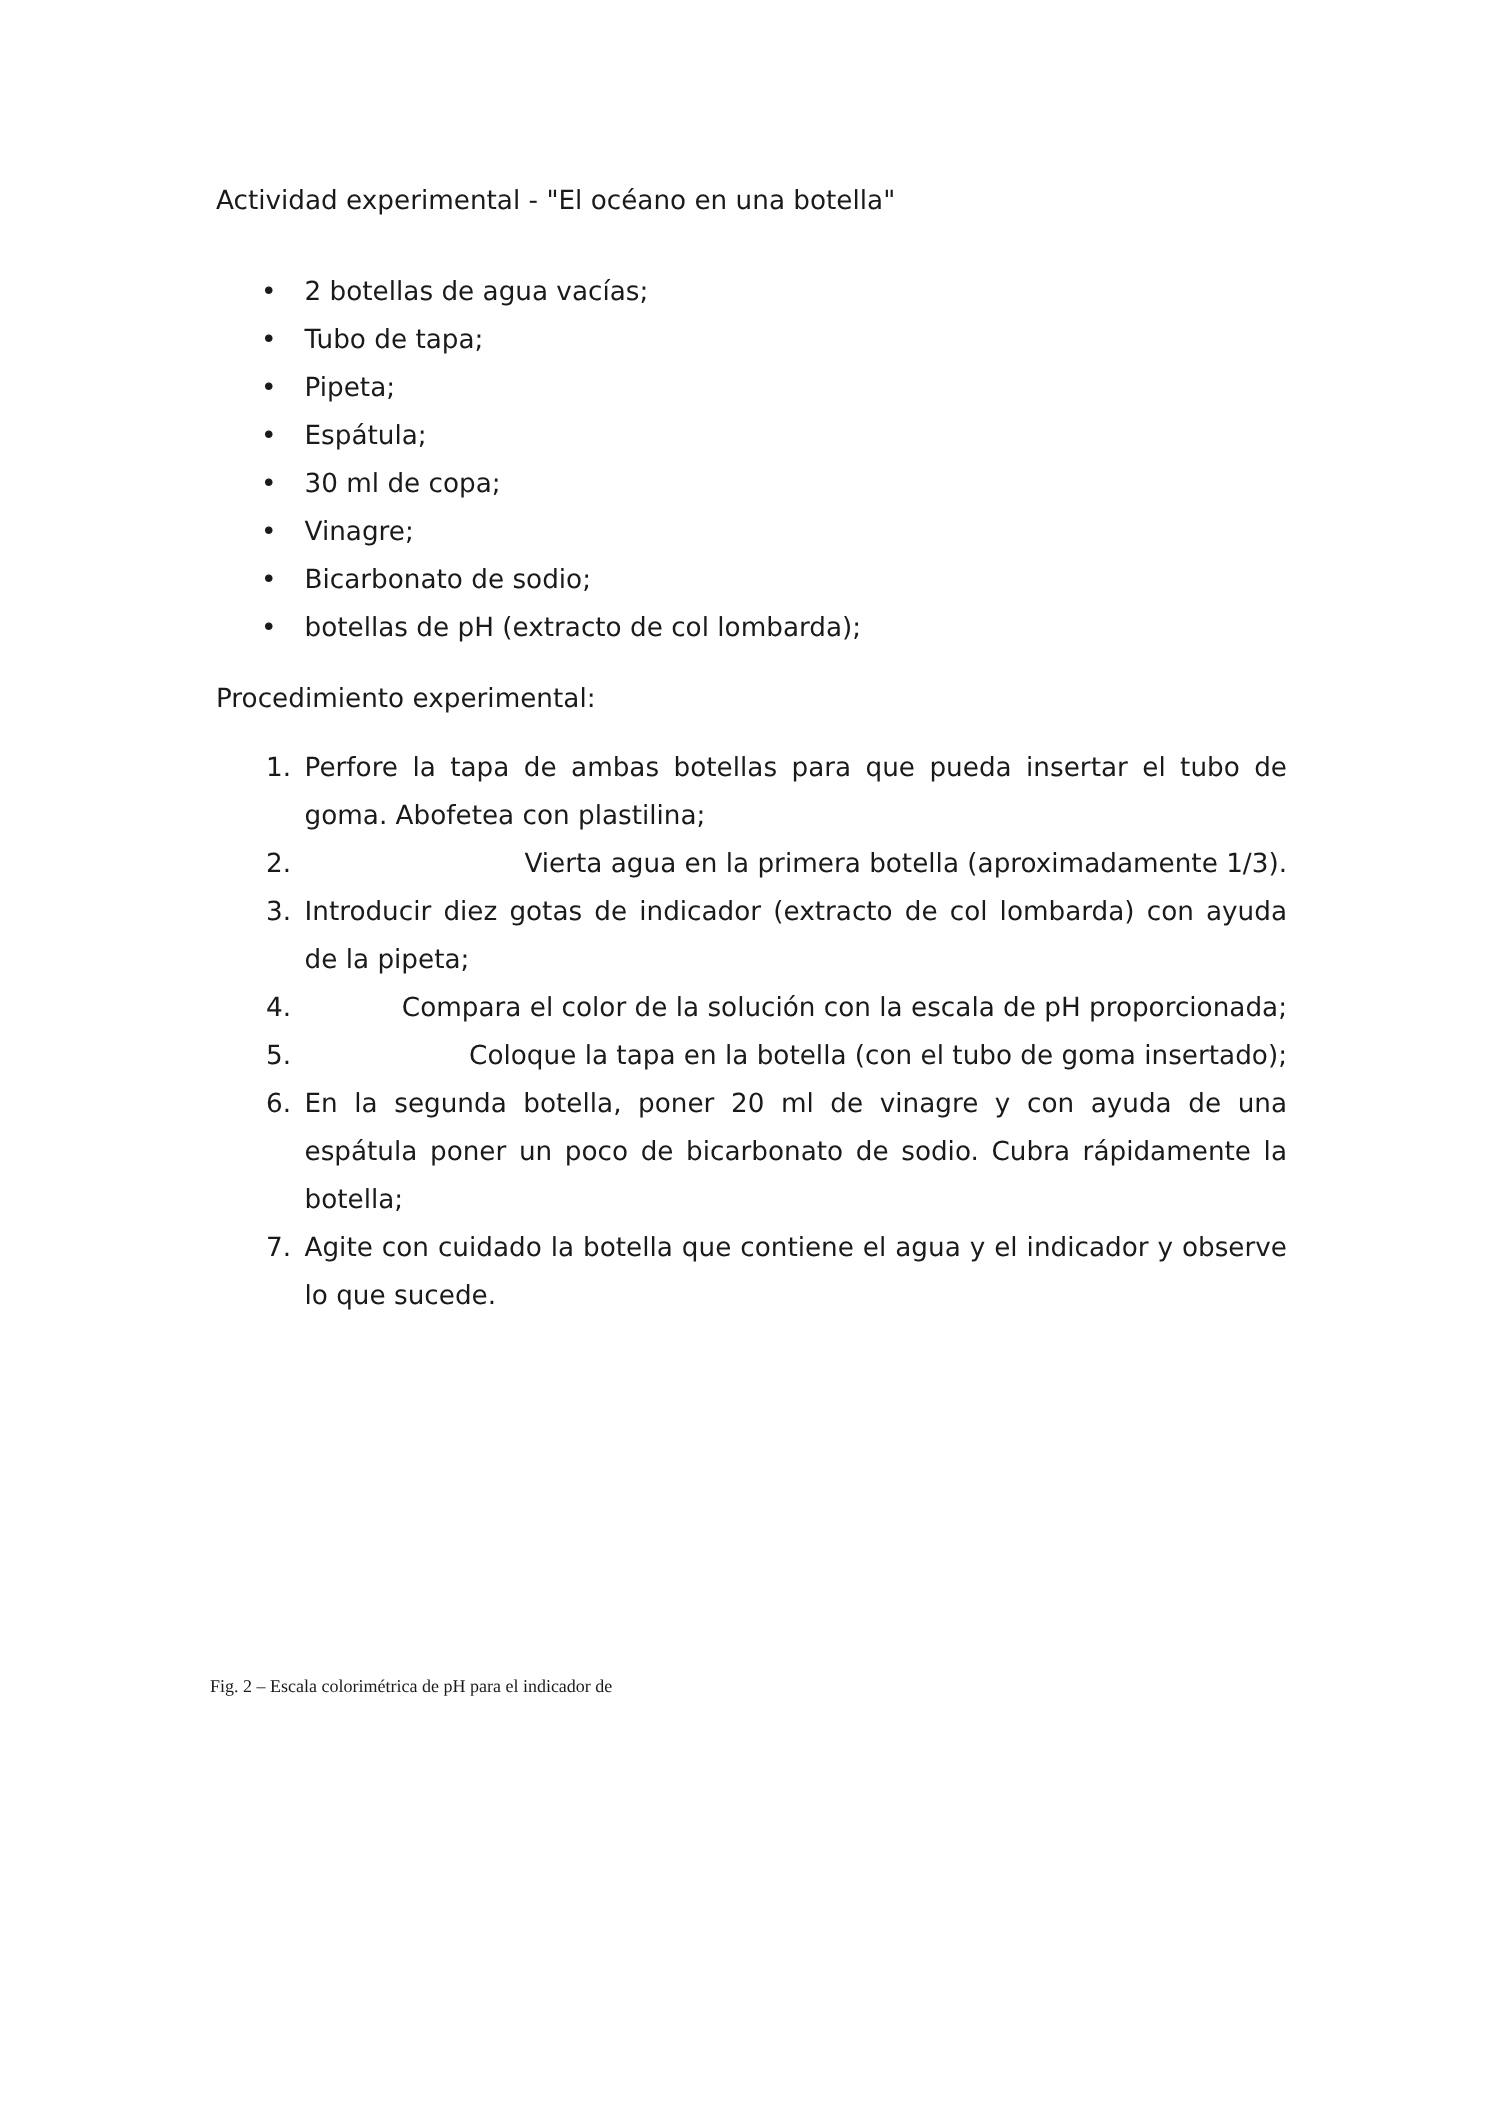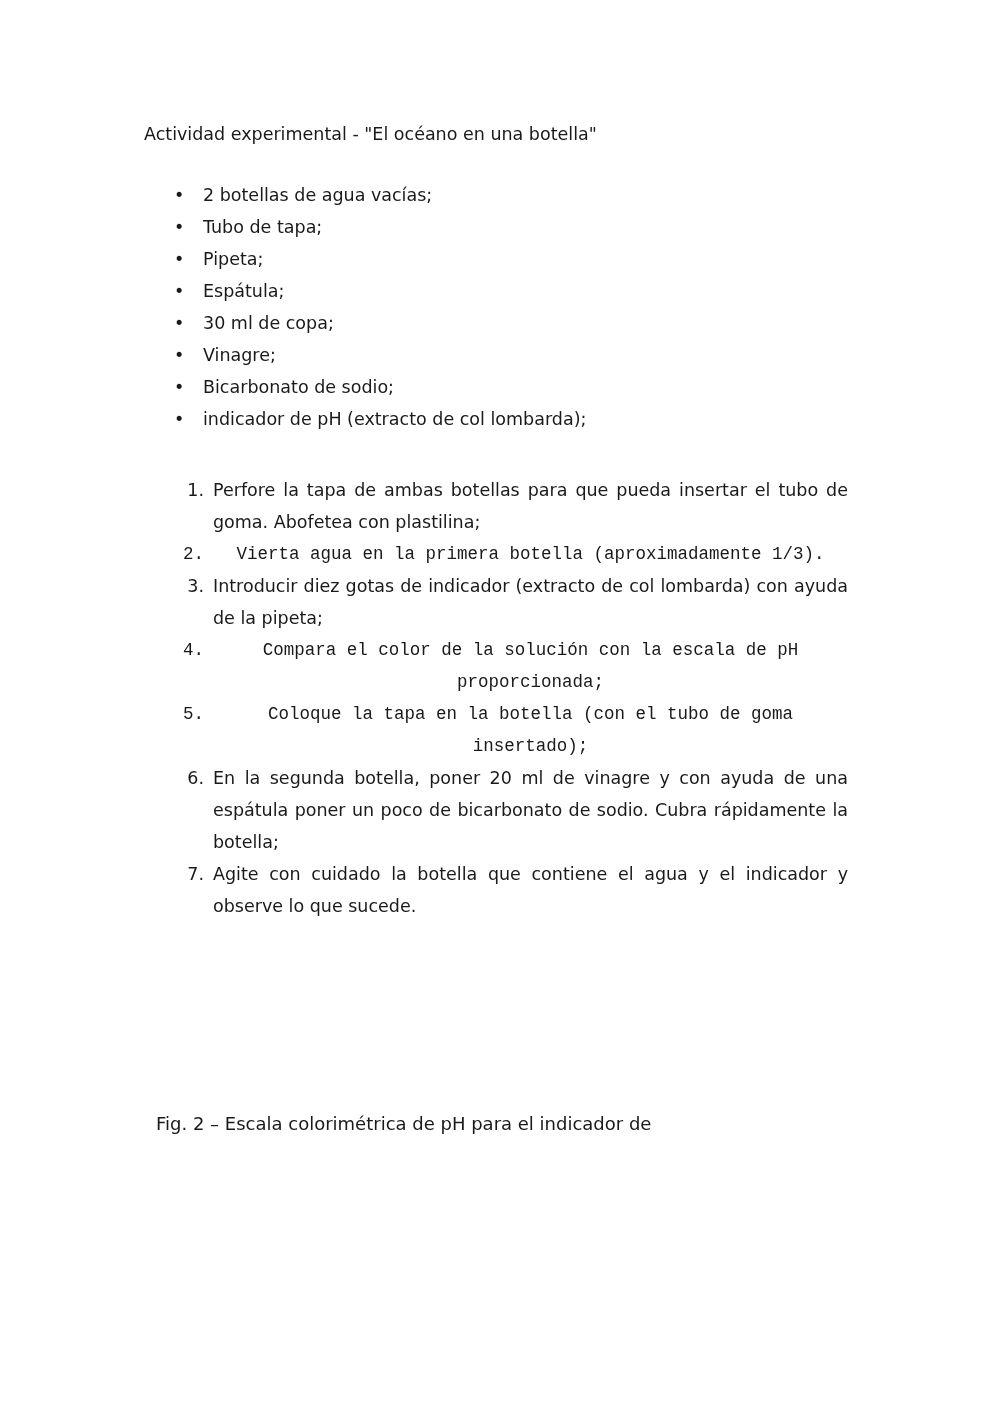--- a/index.html
+++ b/index.html
@@ -153,7 +153,7 @@
       </li>
       <li>
         <span class="bullet">•</span>
-        <span>indicador de pH (extracto de col lombarda);</span>
+        <span>botellas de pH (extracto de col lombarda);</span>
       </li>
     </ul>
 

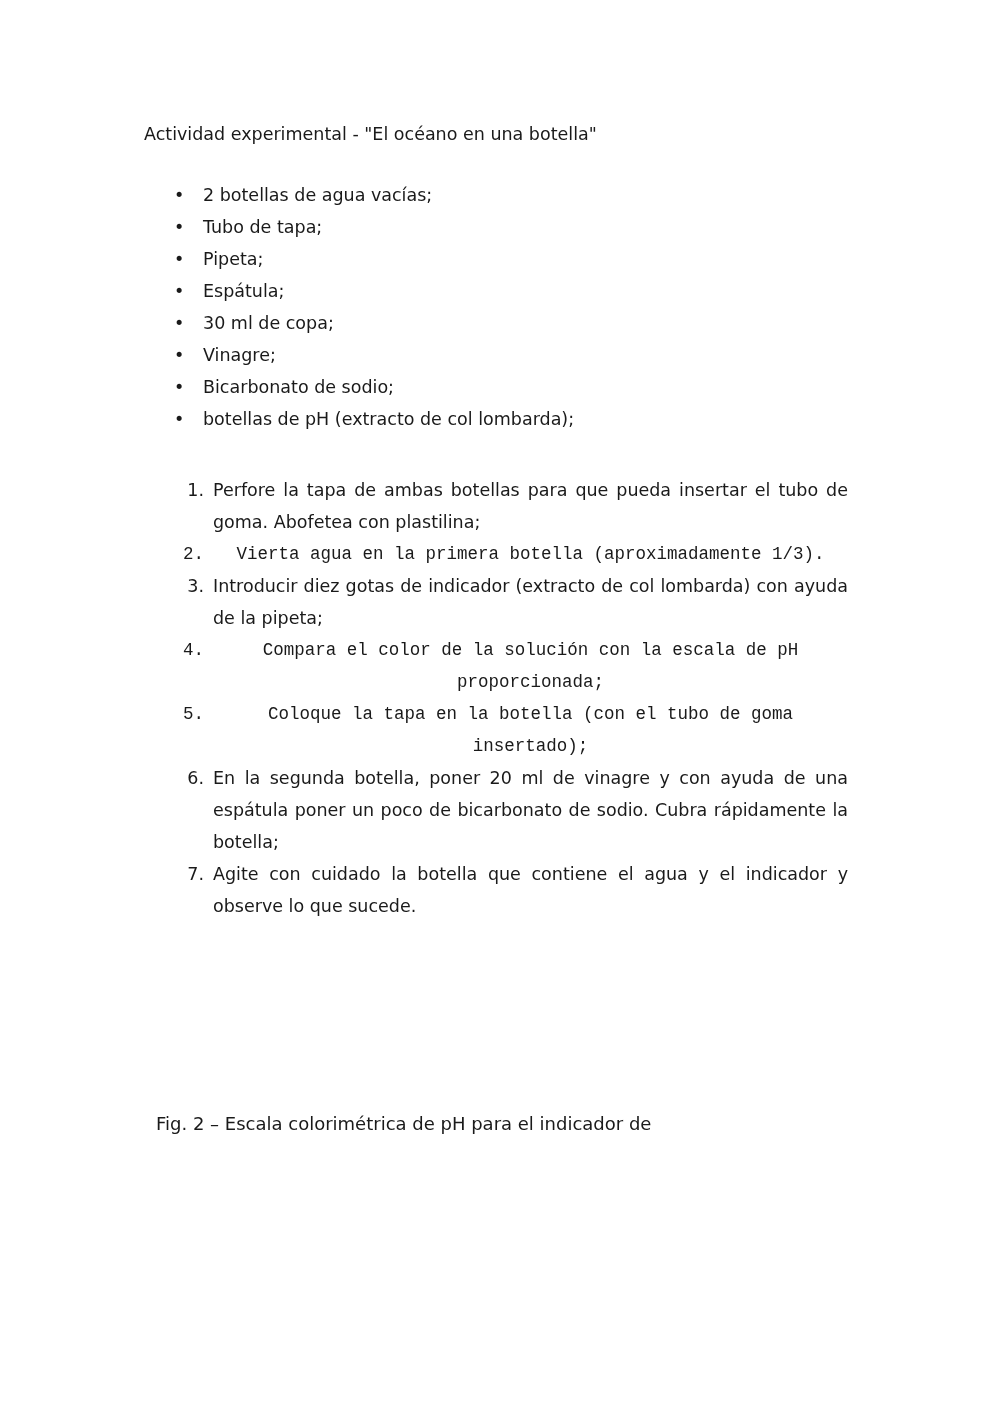--- a/index.html
+++ b/index.html
@@ -159,6 +159,7 @@
 
     <div class="gap-before-proc"></div>
 
+    <p class="para">Procedimiento experimental:</p>
 
     <div class="gap-after-proc"></div>
 

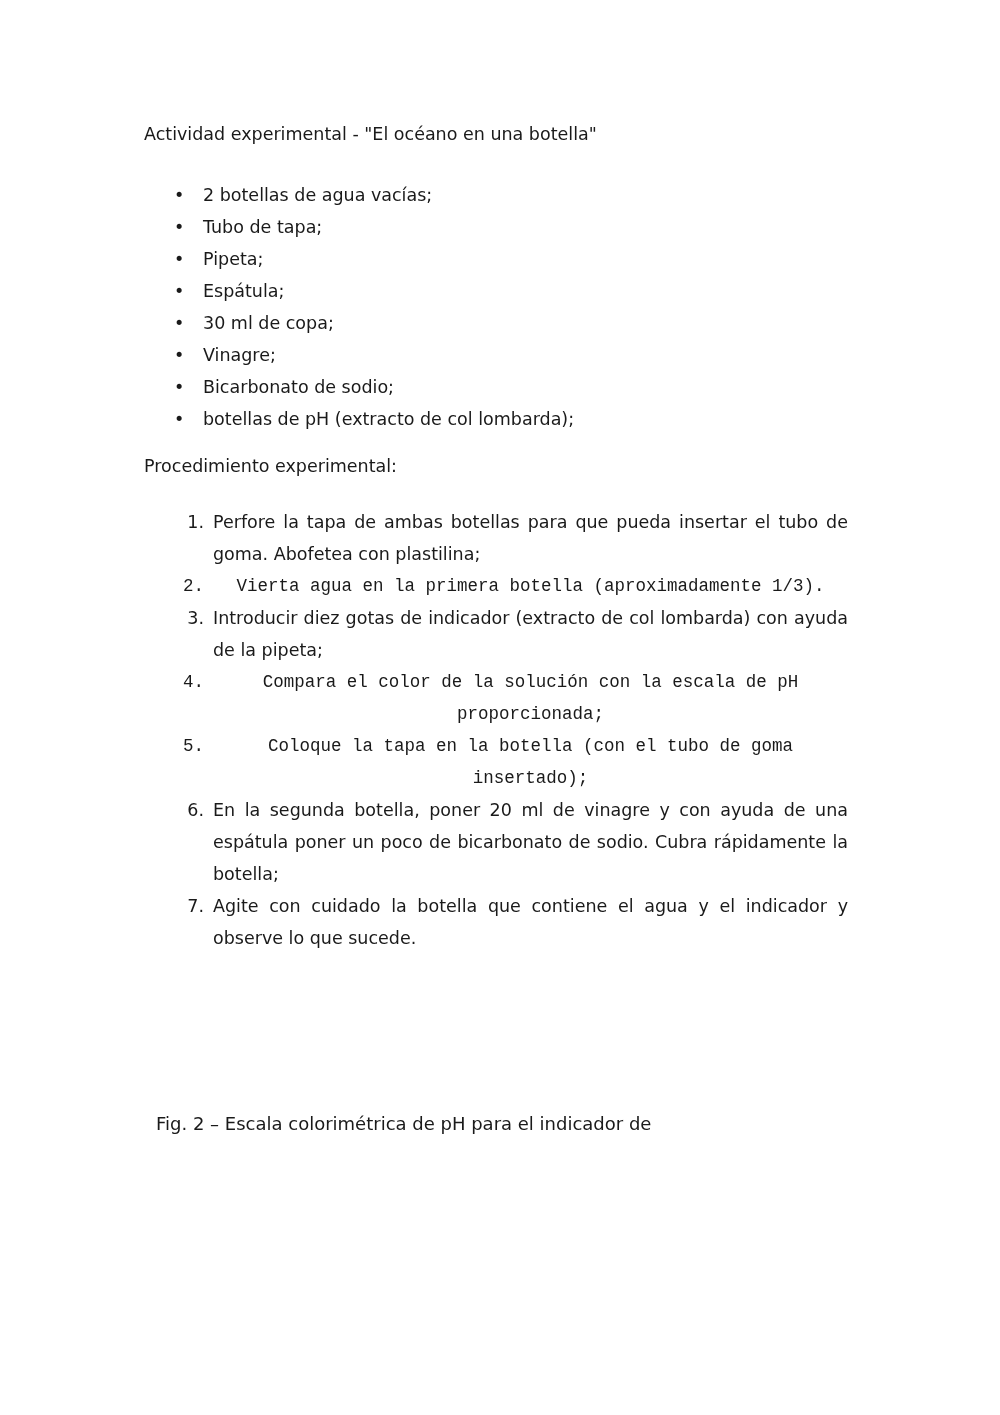--- a/index.html
+++ b/index.html
@@ -61,7 +61,7 @@
 
   ol.proc-list {
     list-style: none;
-    margin: 10px;
+    margin: 0;
     padding: 0;
     counter-reset: procitem;
   }

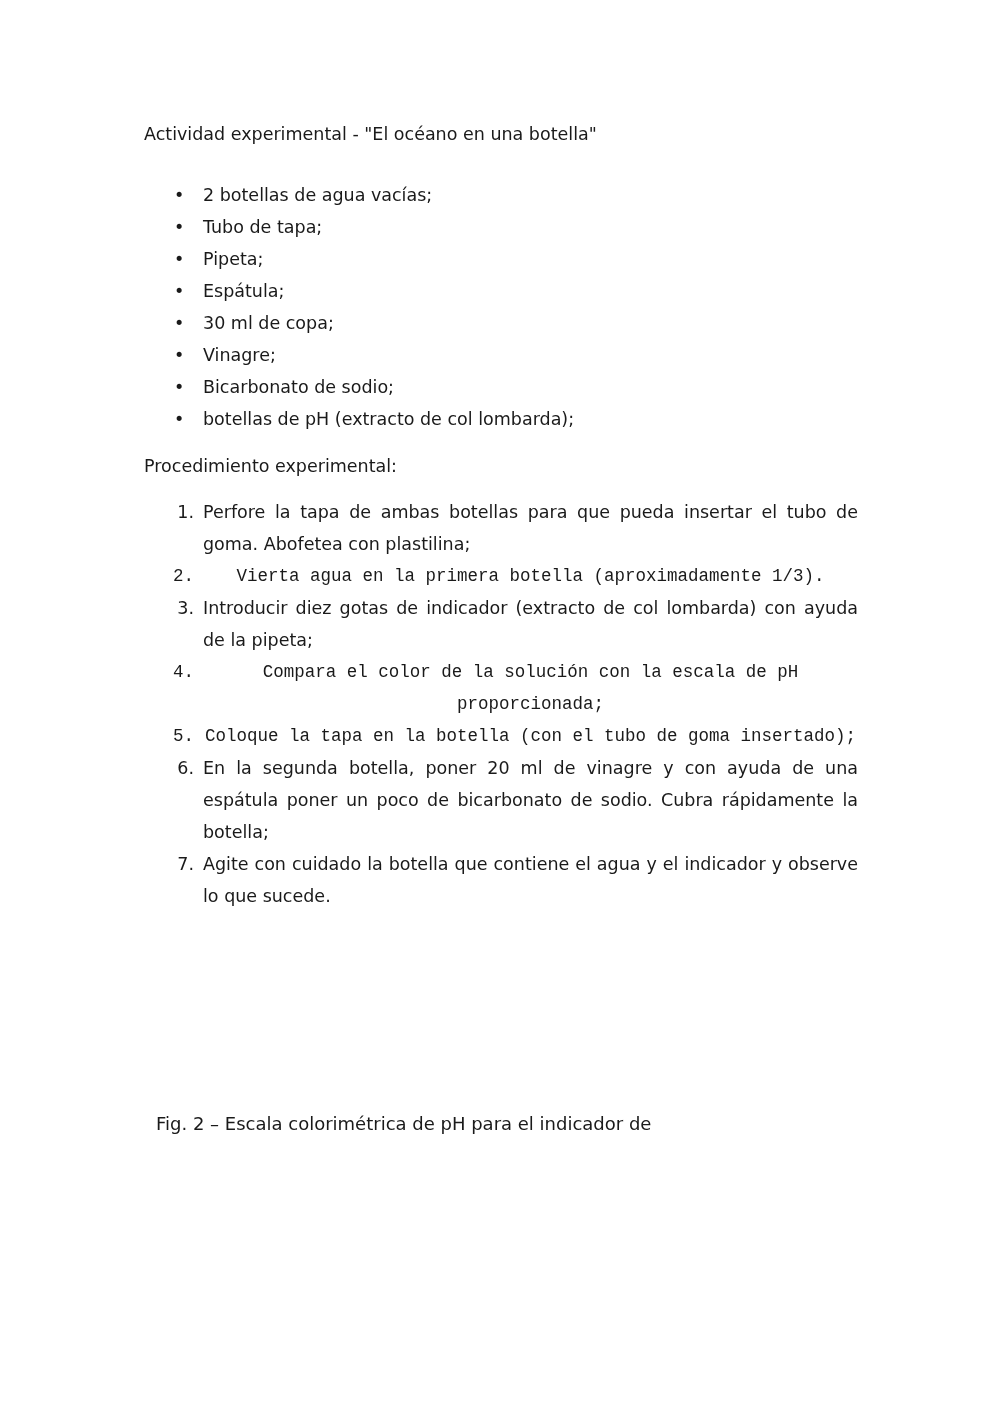--- a/index.html
+++ b/index.html
@@ -88,8 +88,7 @@
     display: block;
   }
   ol.proc-list li.nojustify {
-    text-align: center;
-    font-family: Liberation Mono, monospace;
+    text-align: right;
   }
 
   .figure-area {

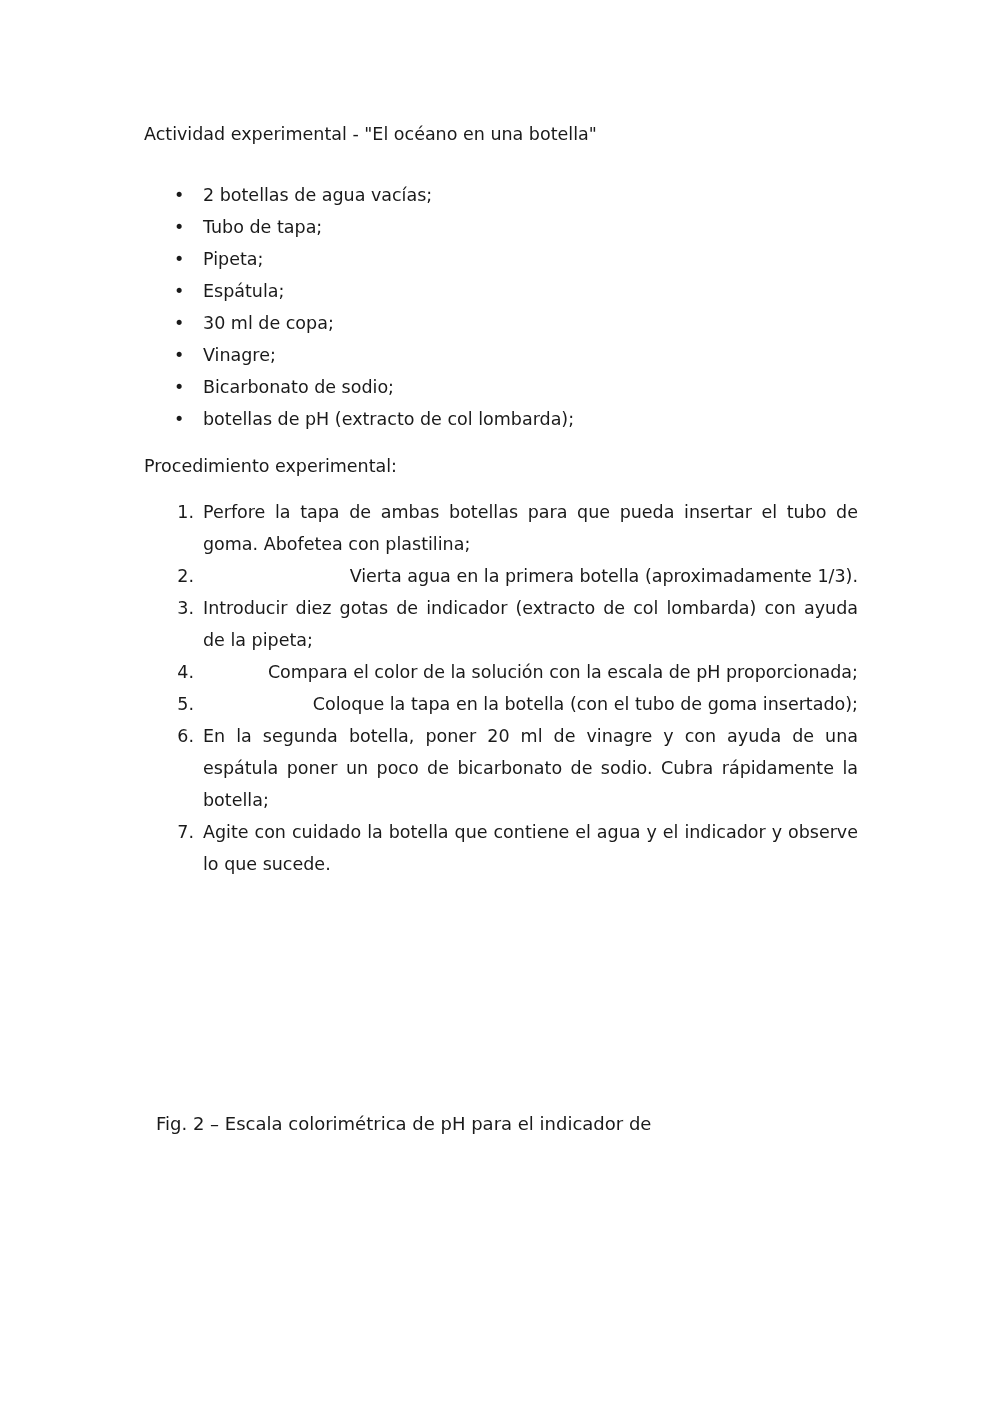--- a/index.html
+++ b/index.html
@@ -100,11 +100,12 @@
   }
   .caption {
     position: absolute;
-    left: 156px;
+    left: 140px;
     top: 1110px;
-    font-size: 18px;
+    font-size: 12px;
     line-height: 28px;
     white-space: nowrap;
+    font-family: Liberation Serif, serif;
   }
 </style>
 </head>

